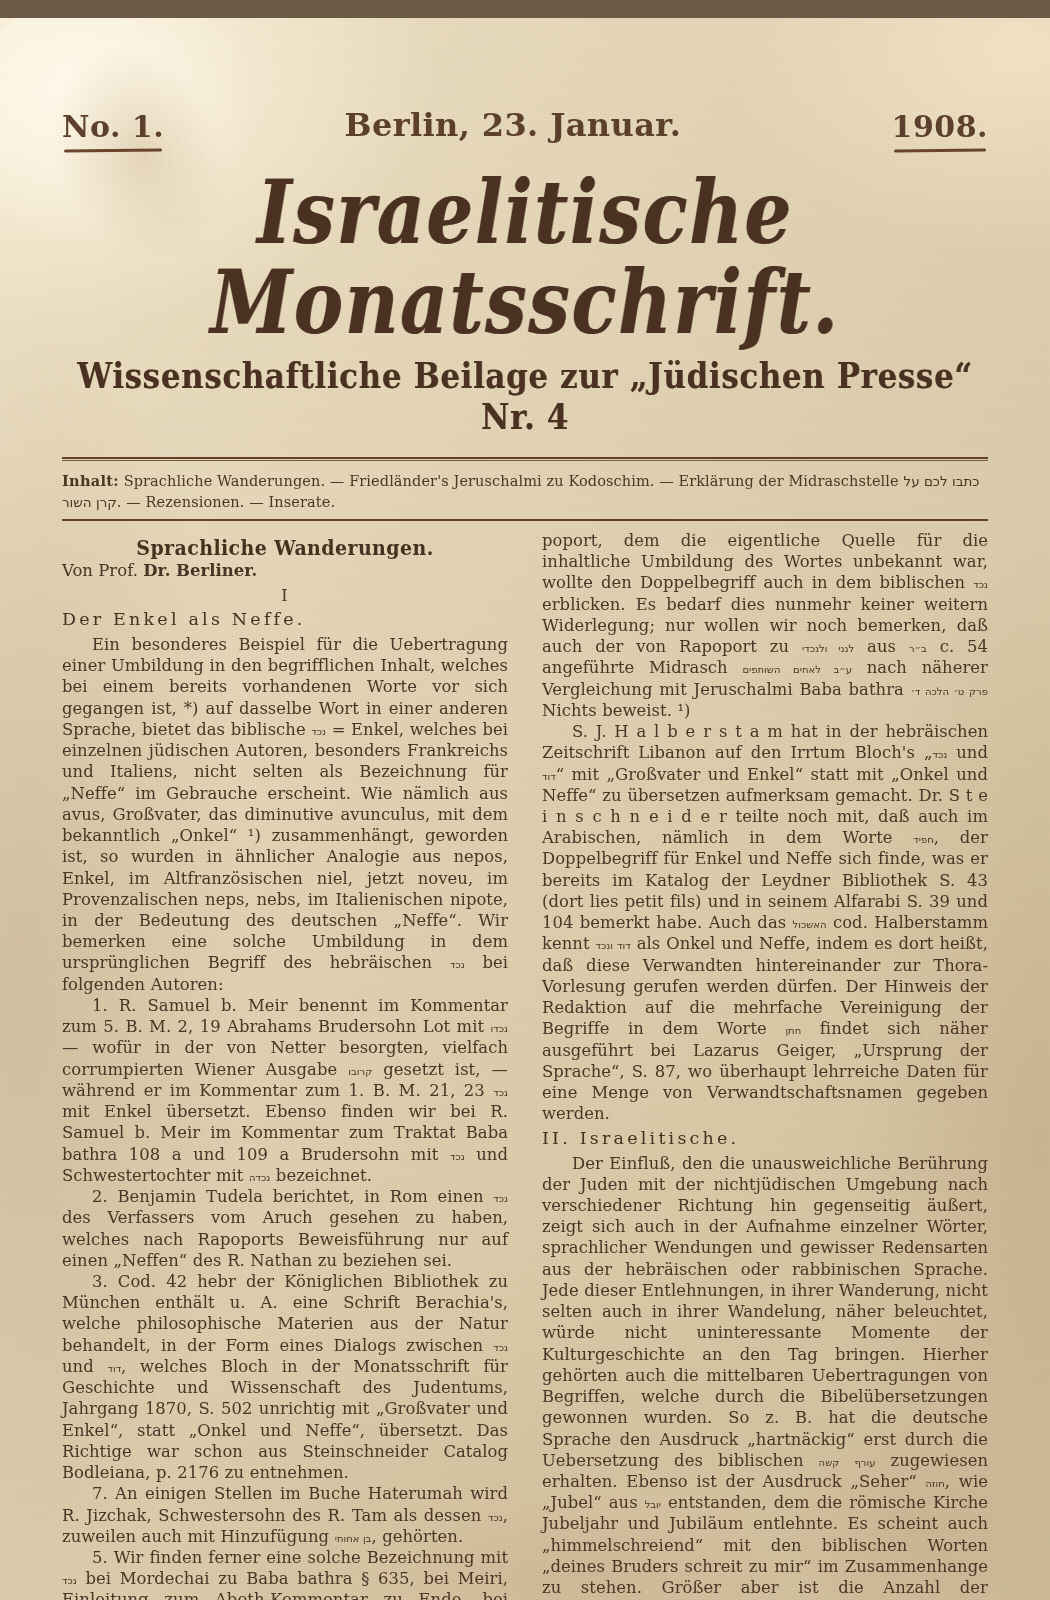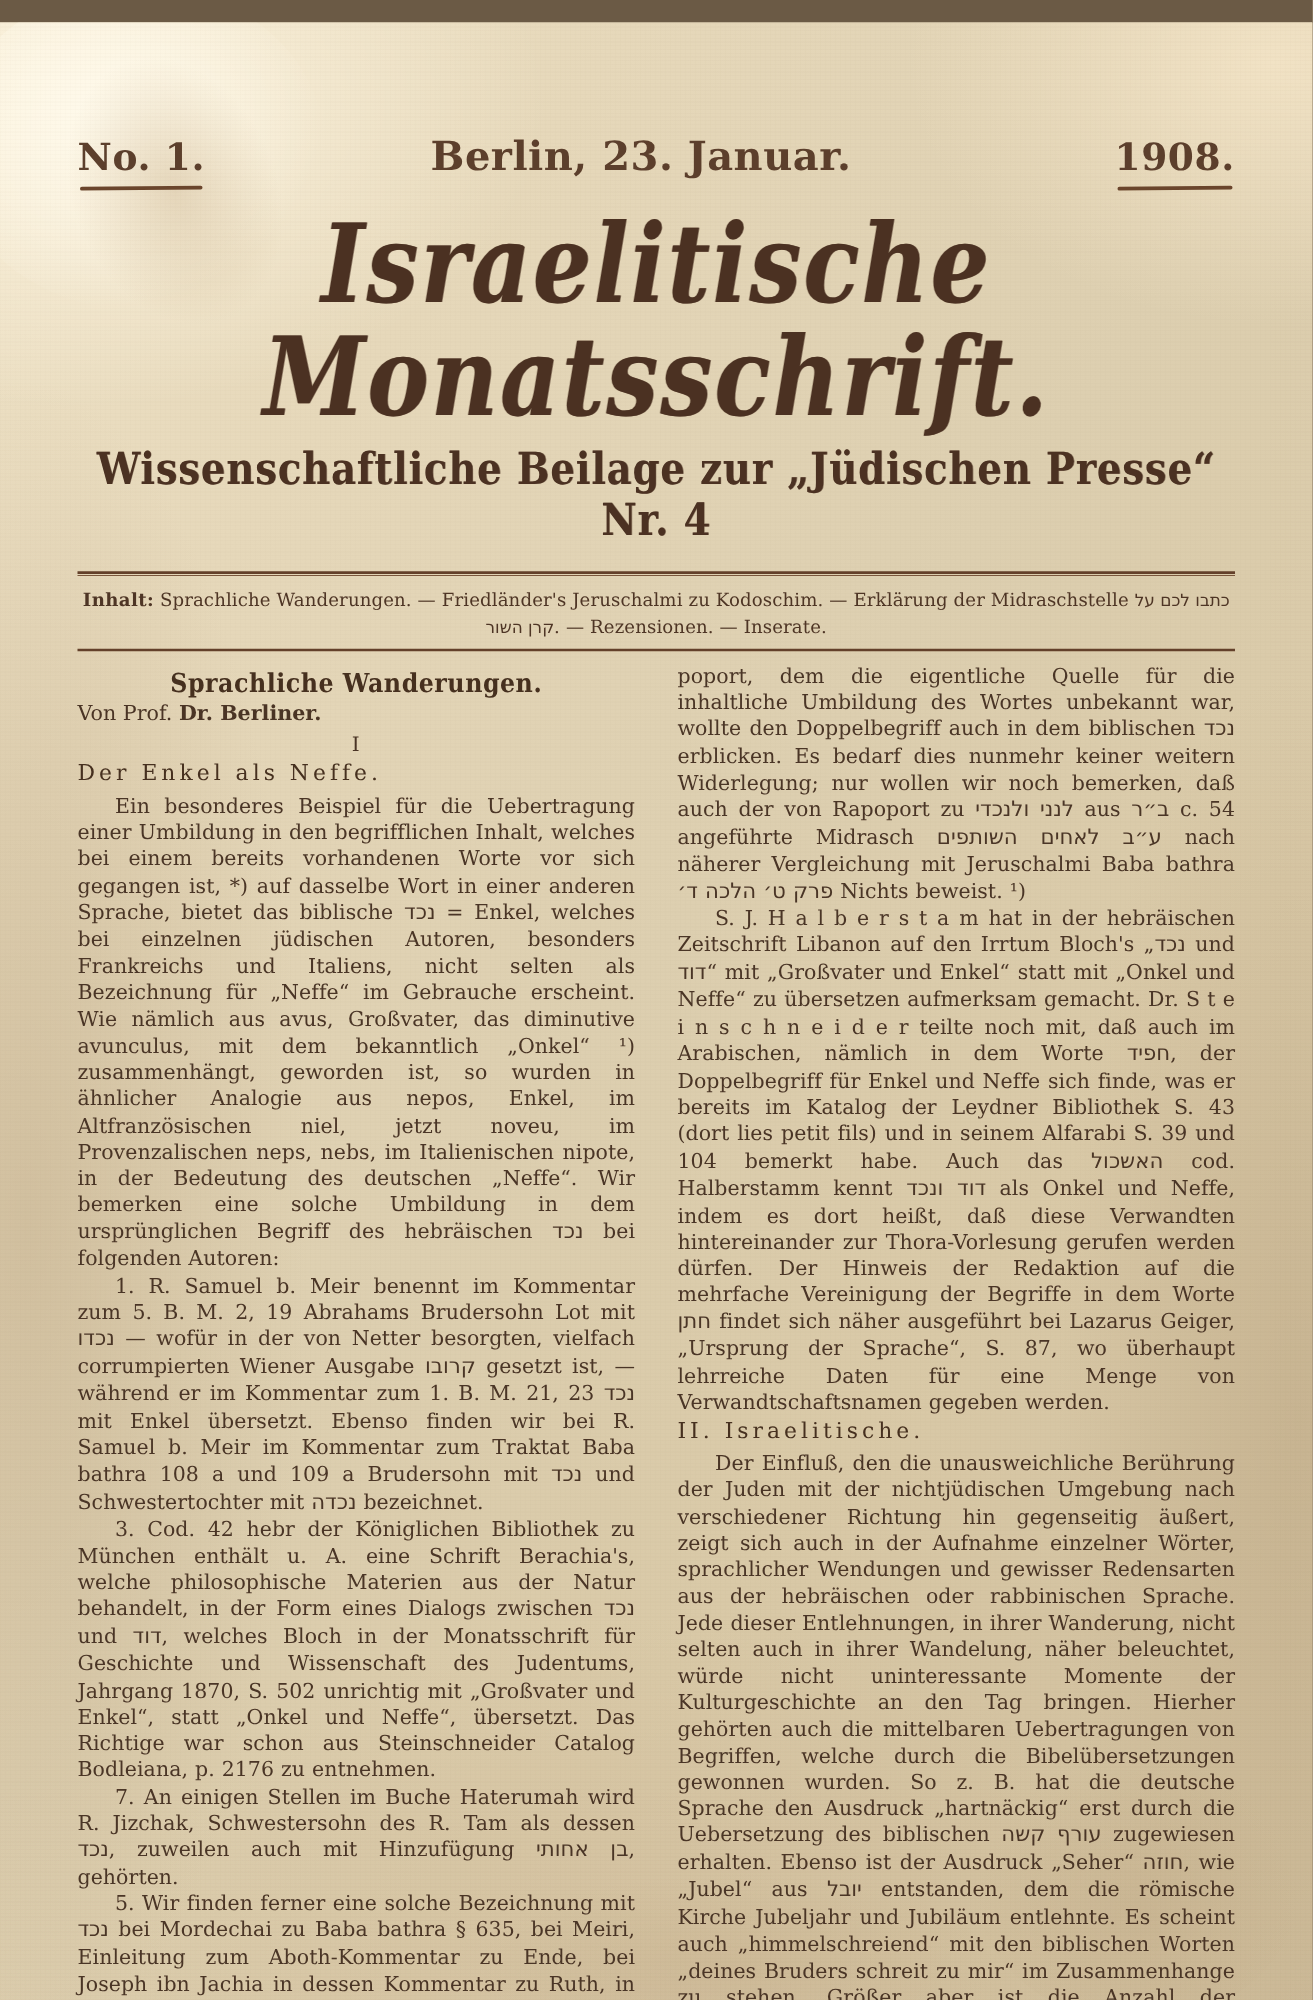--- a/index.html
+++ b/index.html
@@ -131,7 +131,6 @@
     margin-top: 7px;
     font-size: 14.5px;
     line-height: 1.45;
-    text-align: center;
     color: #4e3525;
     letter-spacing: 0.1px;
   }

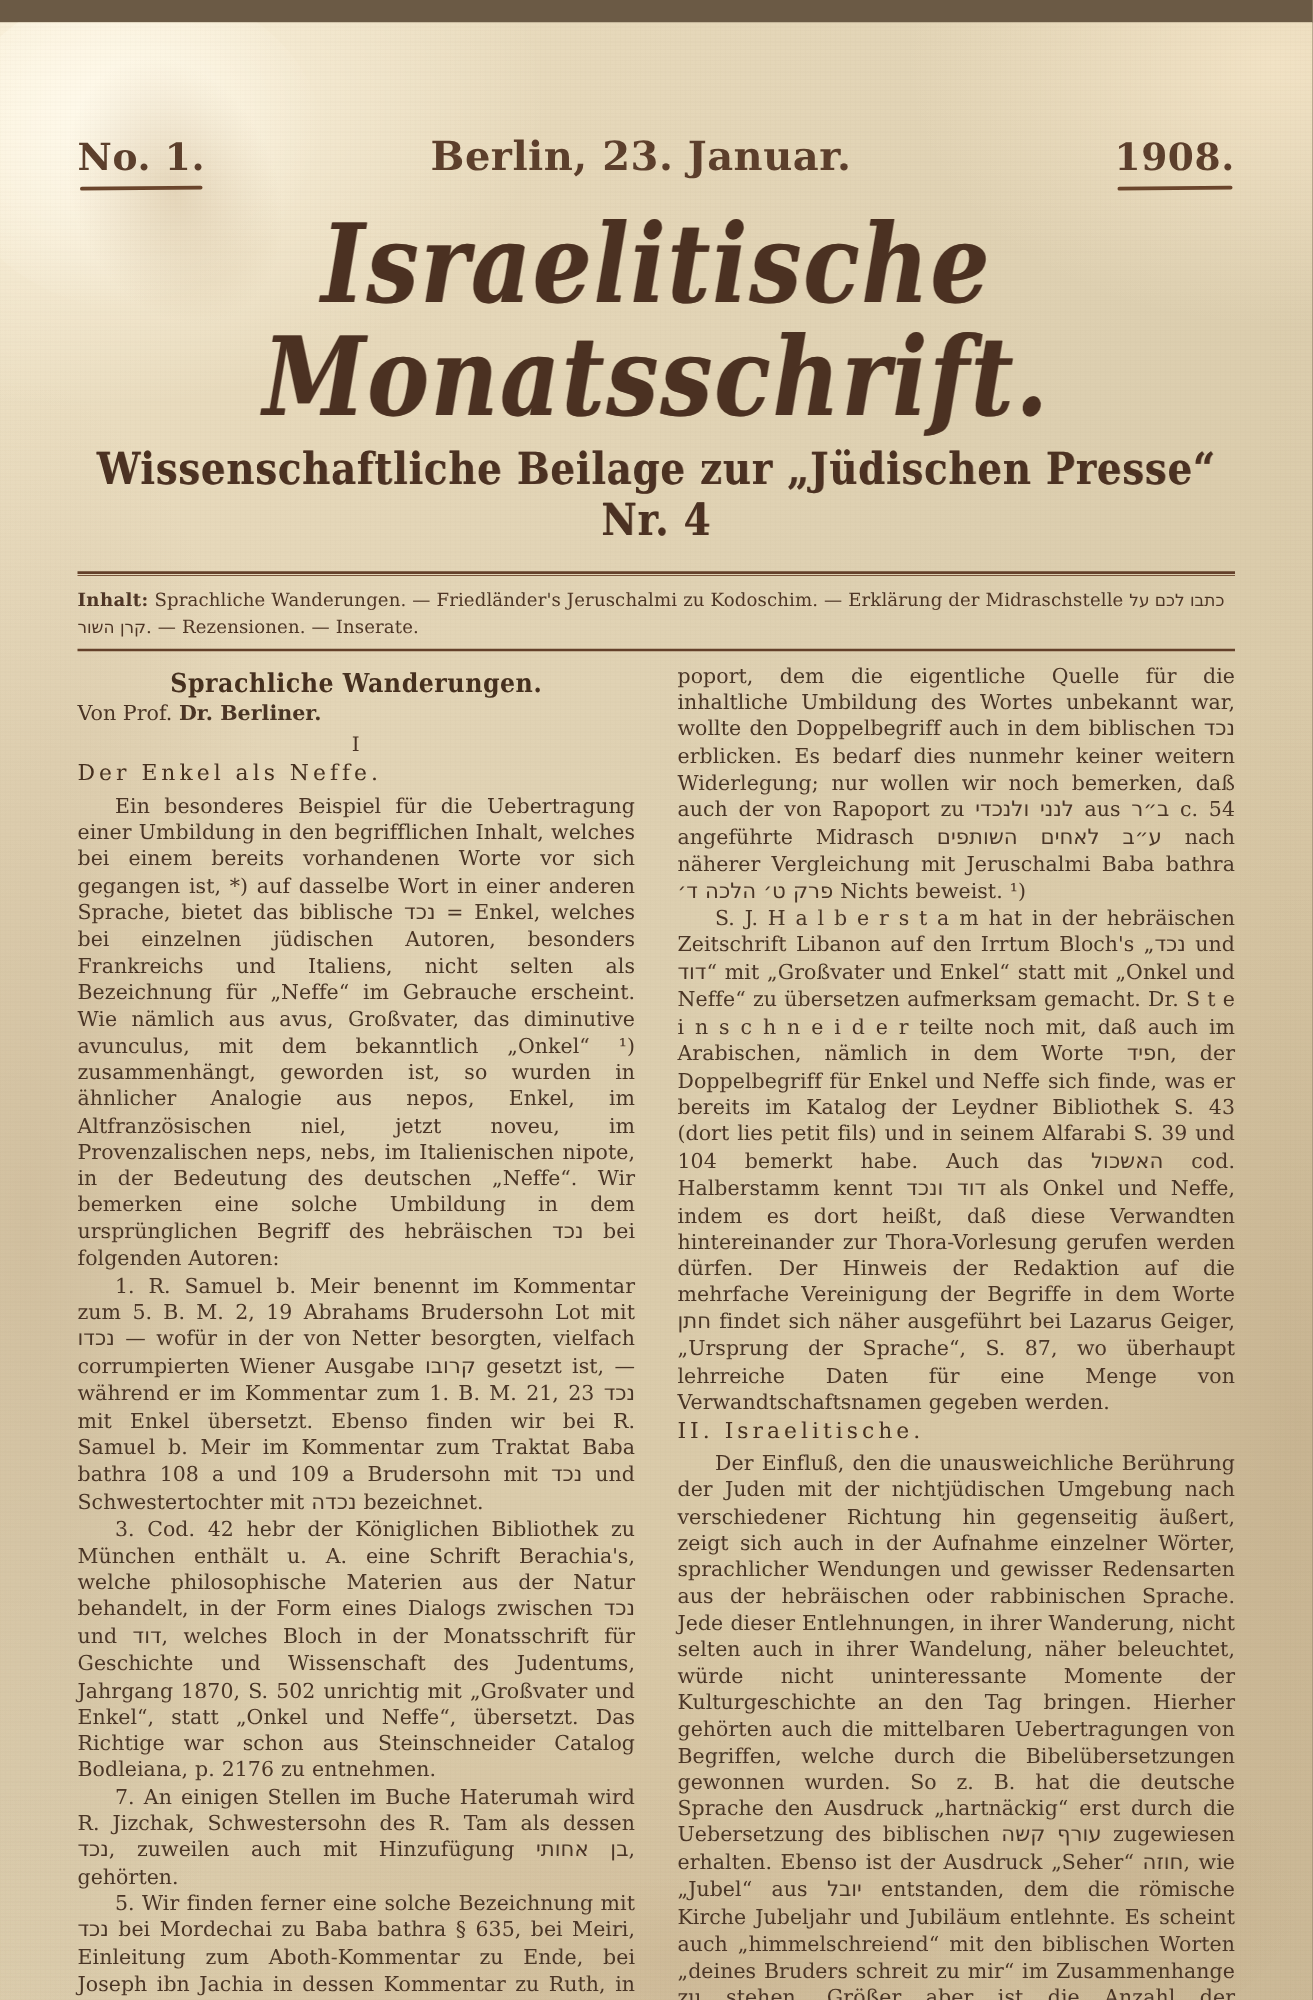--- a/index.html
+++ b/index.html
@@ -208,7 +208,7 @@
 
   .heb {
     font-family: "DejaVu Sans", sans-serif;
-    font-size: 17px;
+    font-size: 10px;
     direction: rtl;
     unicode-bidi: isolate;
     letter-spacing: 0;

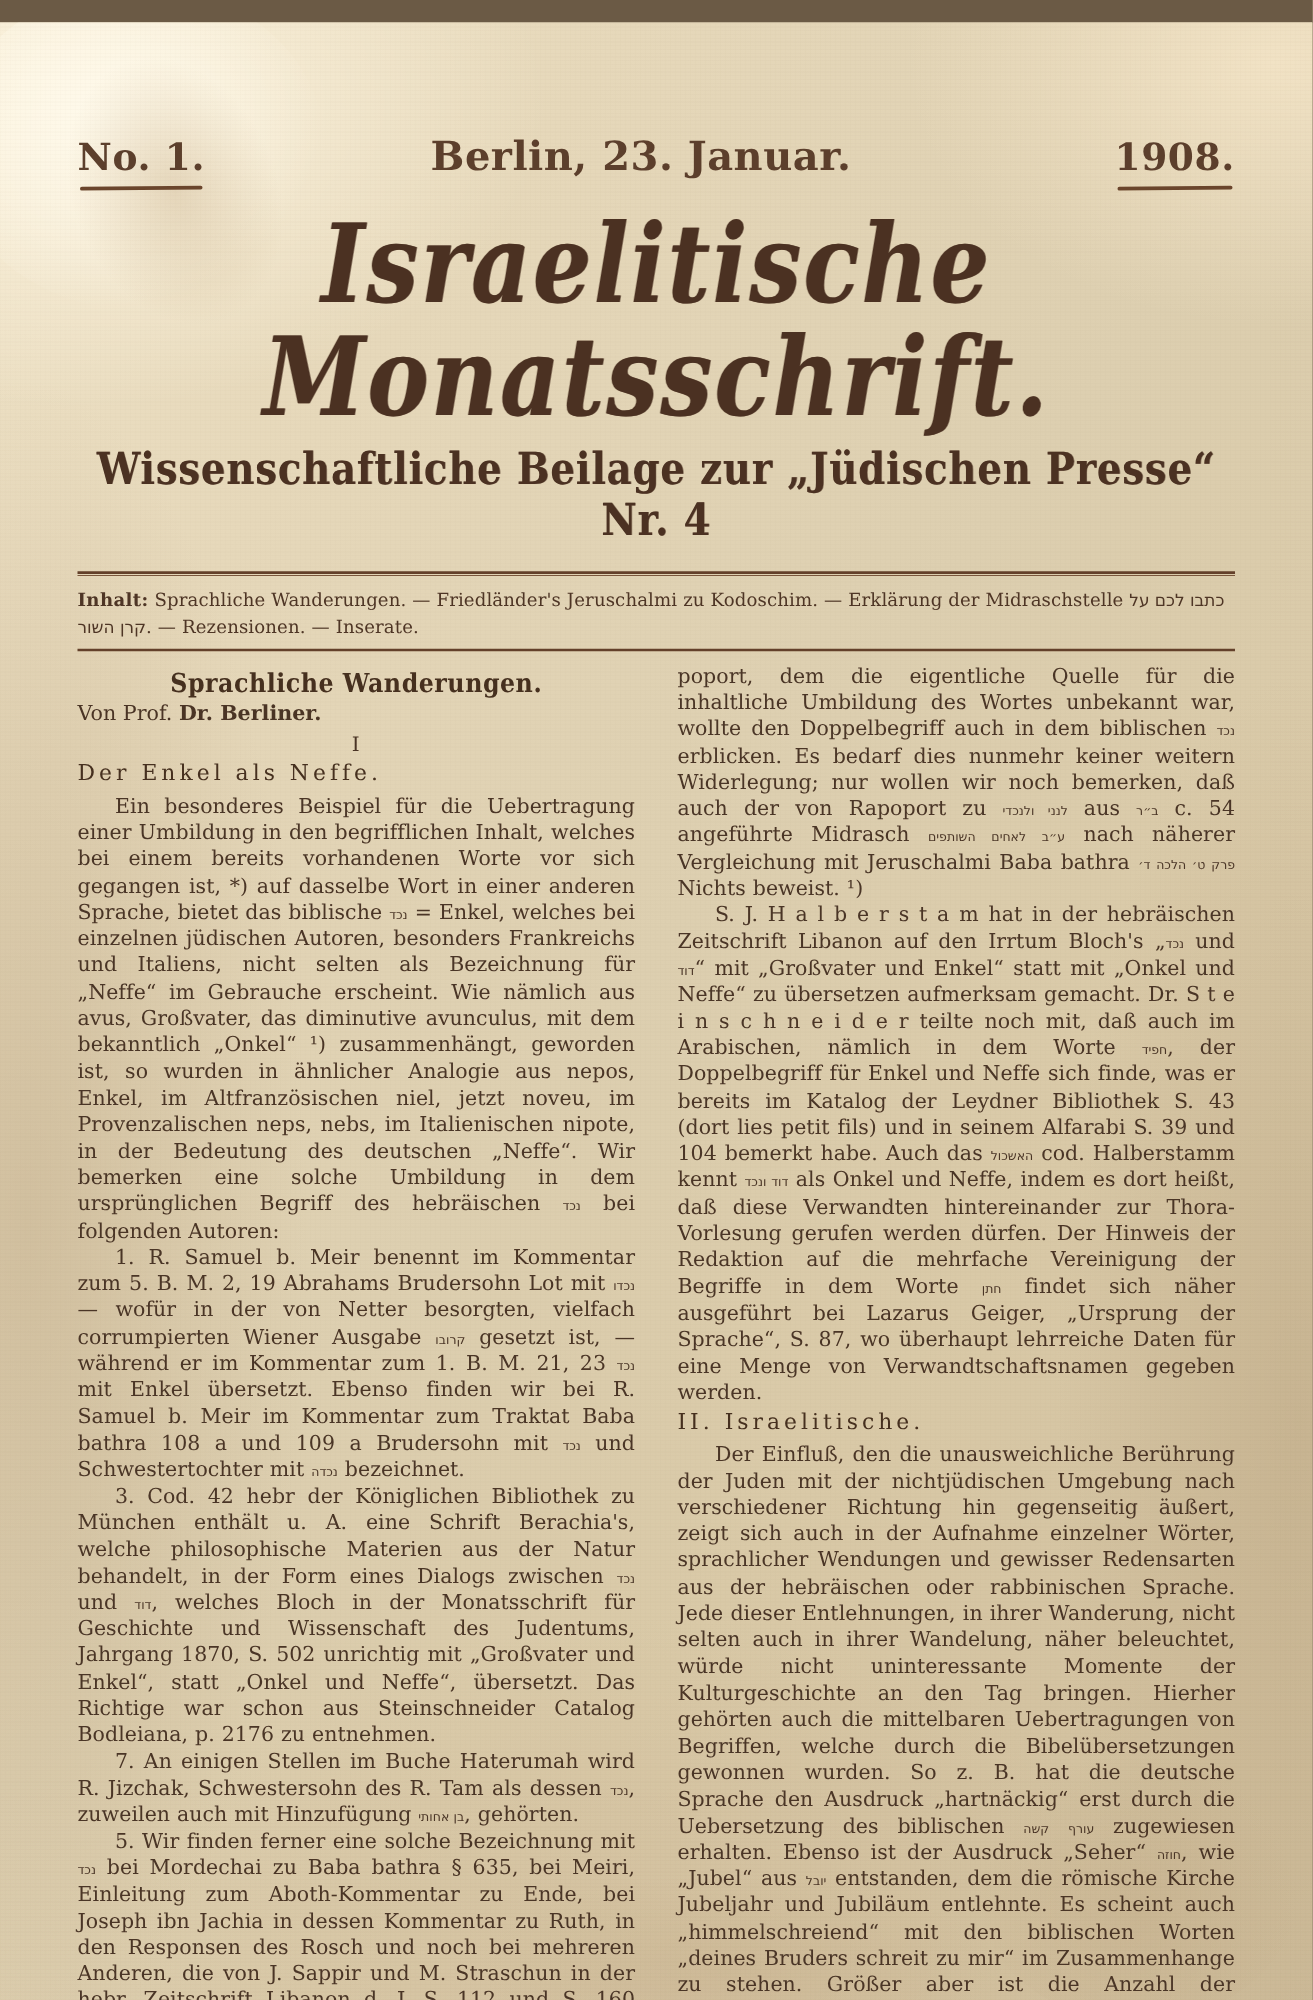--- a/index.html
+++ b/index.html
@@ -259,6 +259,7 @@
 
         <p class="body"><span>1. R. Samuel b. Meir benennt im Kommentar zum 5. B. M. 2, 19 Abrahams Brudersohn Lot mit </span><span class="heb">נכדו</span><span> — wofür in der von Netter besorgten, vielfach corrumpierten Wiener Ausgabe </span><span class="heb">קרובו</span><span> gesetzt ist, — während er im Kommentar zum 1. B. M. 21, 23 </span><span class="heb">נכד</span><span> mit Enkel übersetzt. Ebenso finden wir bei R. Samuel b. Meir im Kommentar zum Traktat Baba bathra 108 a und 109 a Brudersohn mit </span><span class="heb">נכד</span><span> und Schwestertochter mit </span><span class="heb">נכדה</span><span> bezeichnet.</span></p>
 
+        <p class="body"><span>2. Benjamin Tudela berichtet, in Rom einen </span><span class="heb">נכד</span><span> des Verfassers vom Aruch gesehen zu haben, welches nach Rapoports Beweisführung nur auf einen „Neffen“ des R. Nathan zu beziehen sei.</span></p>
 
         <p class="body"><span>3. Cod. 42 hebr der Königlichen Bibliothek zu München enthält u. A. eine Schrift Berachia's, welche philosophische Materien aus der Natur behandelt, in der Form eines Dialogs zwischen </span><span class="heb">נכד</span><span> und </span><span class="heb">דוד</span><span>, welches Bloch in der Monatsschrift für Geschichte und Wissenschaft des Judentums, Jahrgang 1870, S. 502 unrichtig mit „Großvater und Enkel“, statt „Onkel und Neffe“, übersetzt. Das Richtige war schon aus Steinschneider Catalog Bodleiana, p. 2176 zu entnehmen.</span></p>
 

